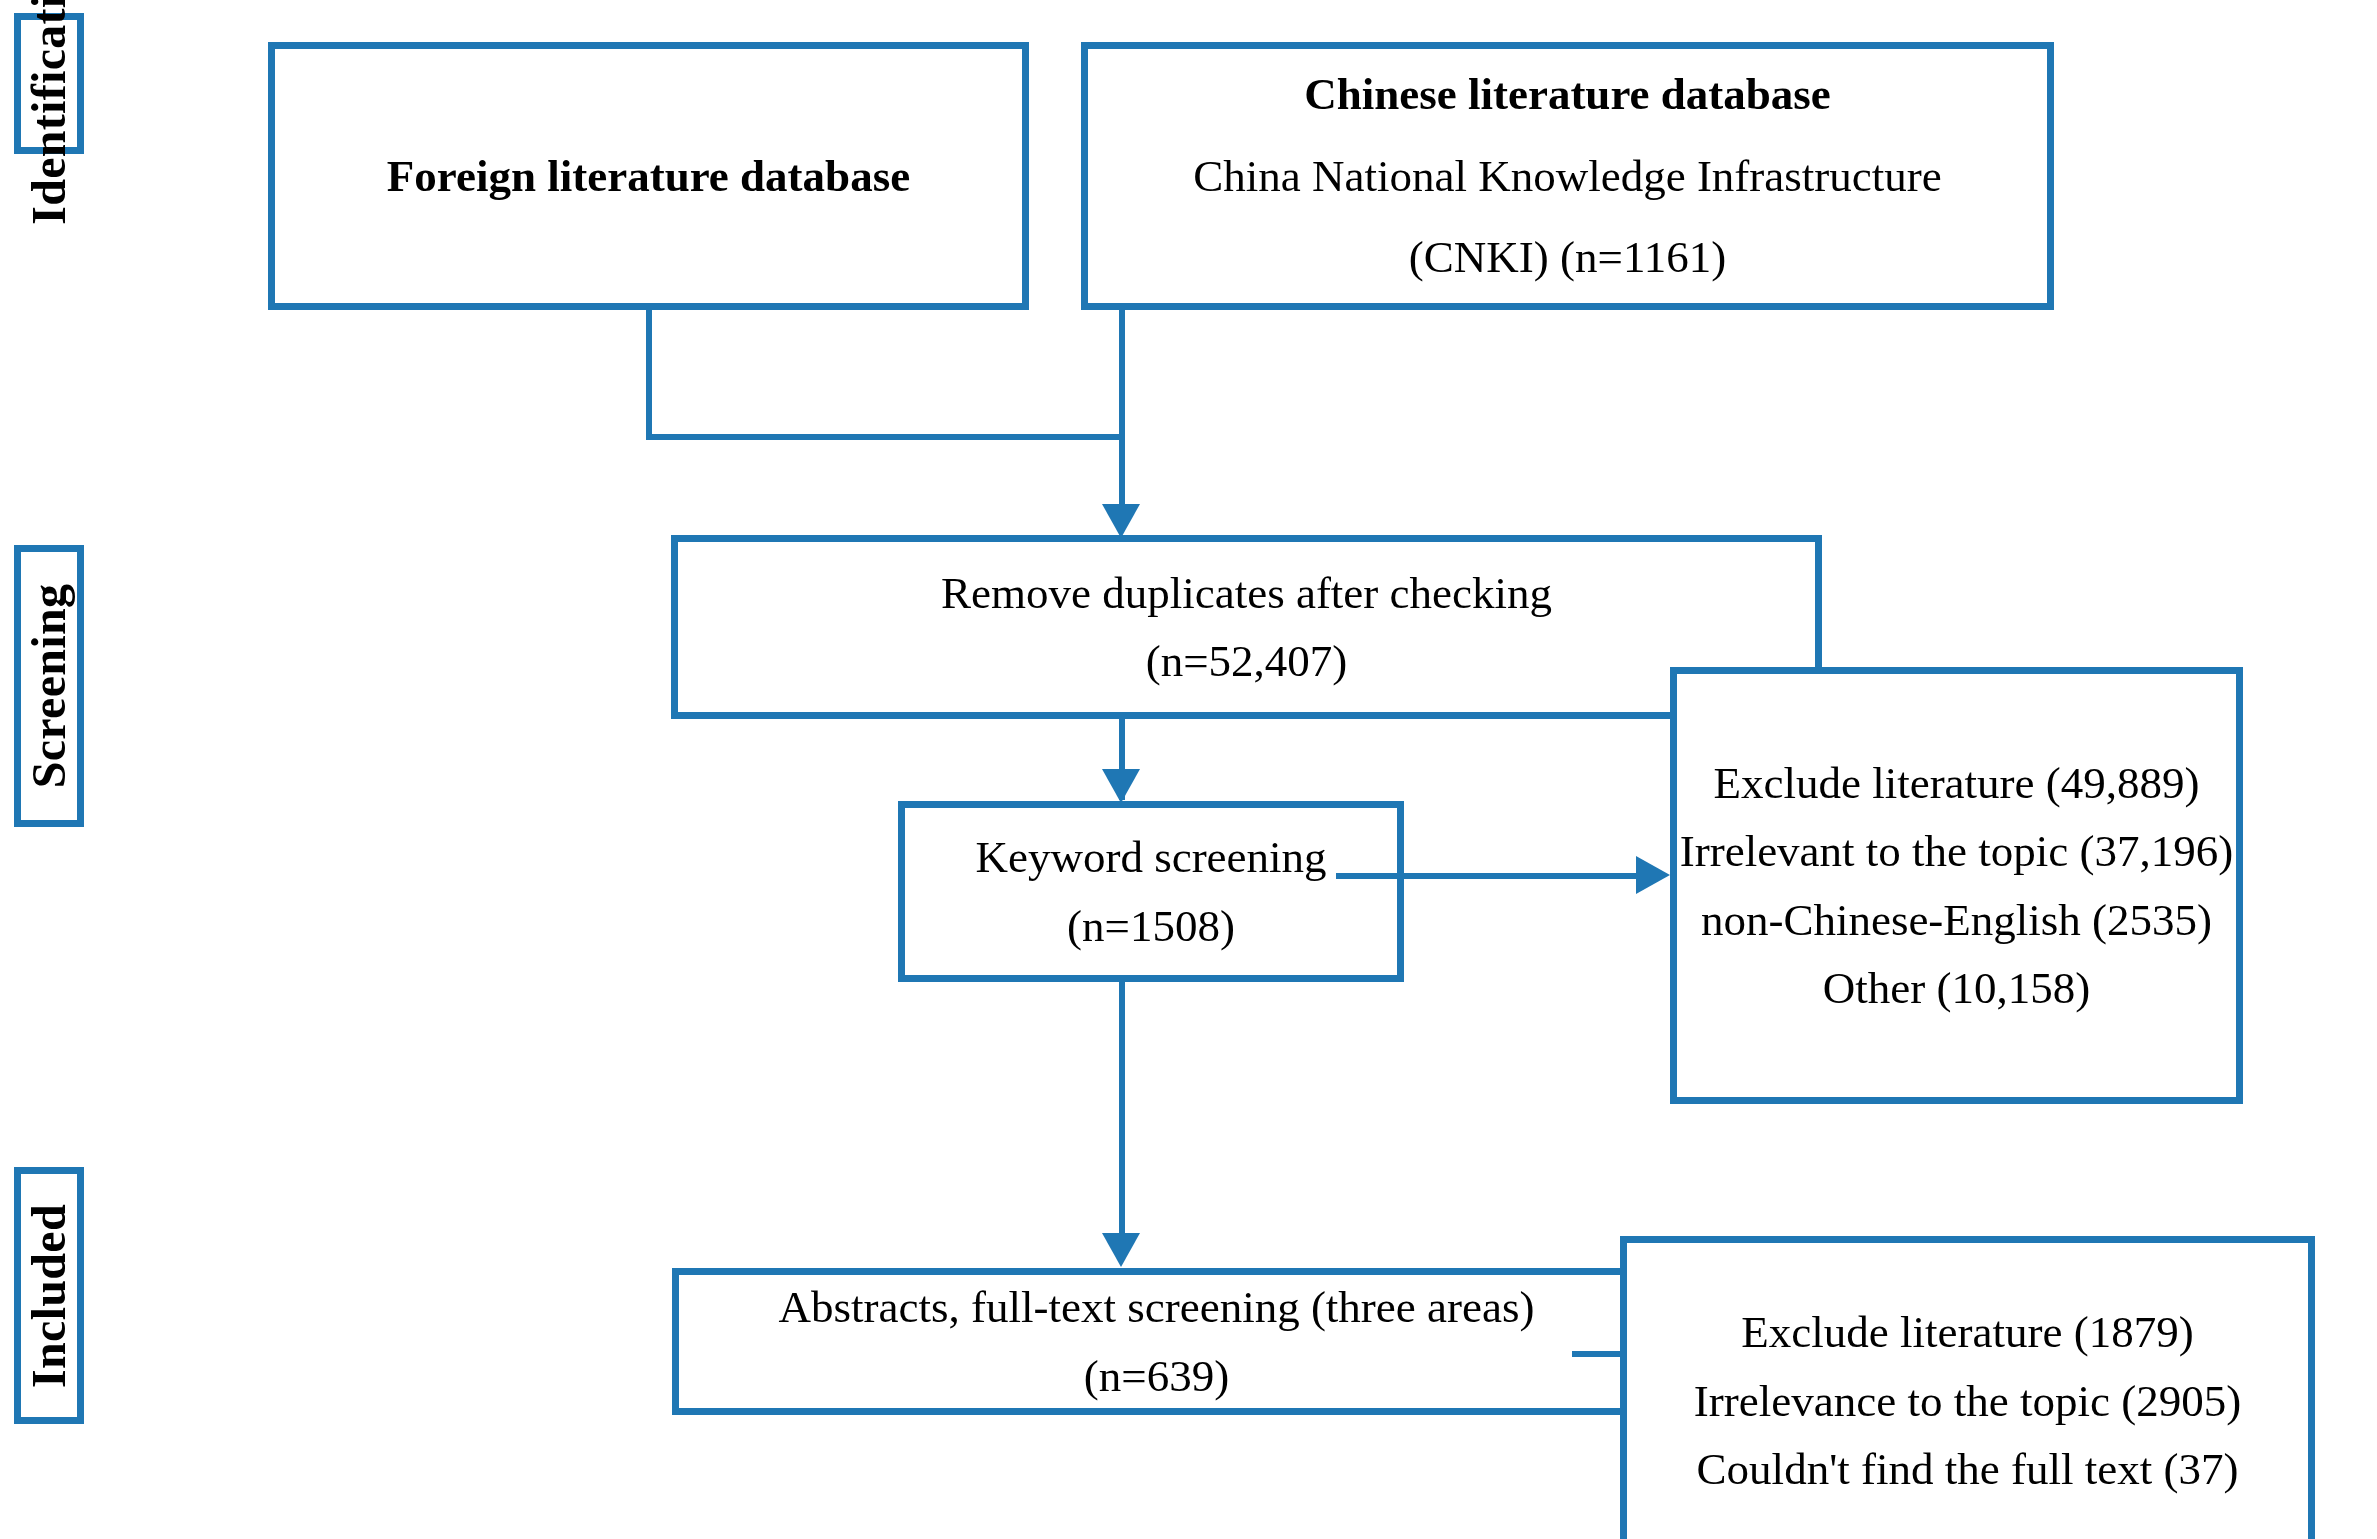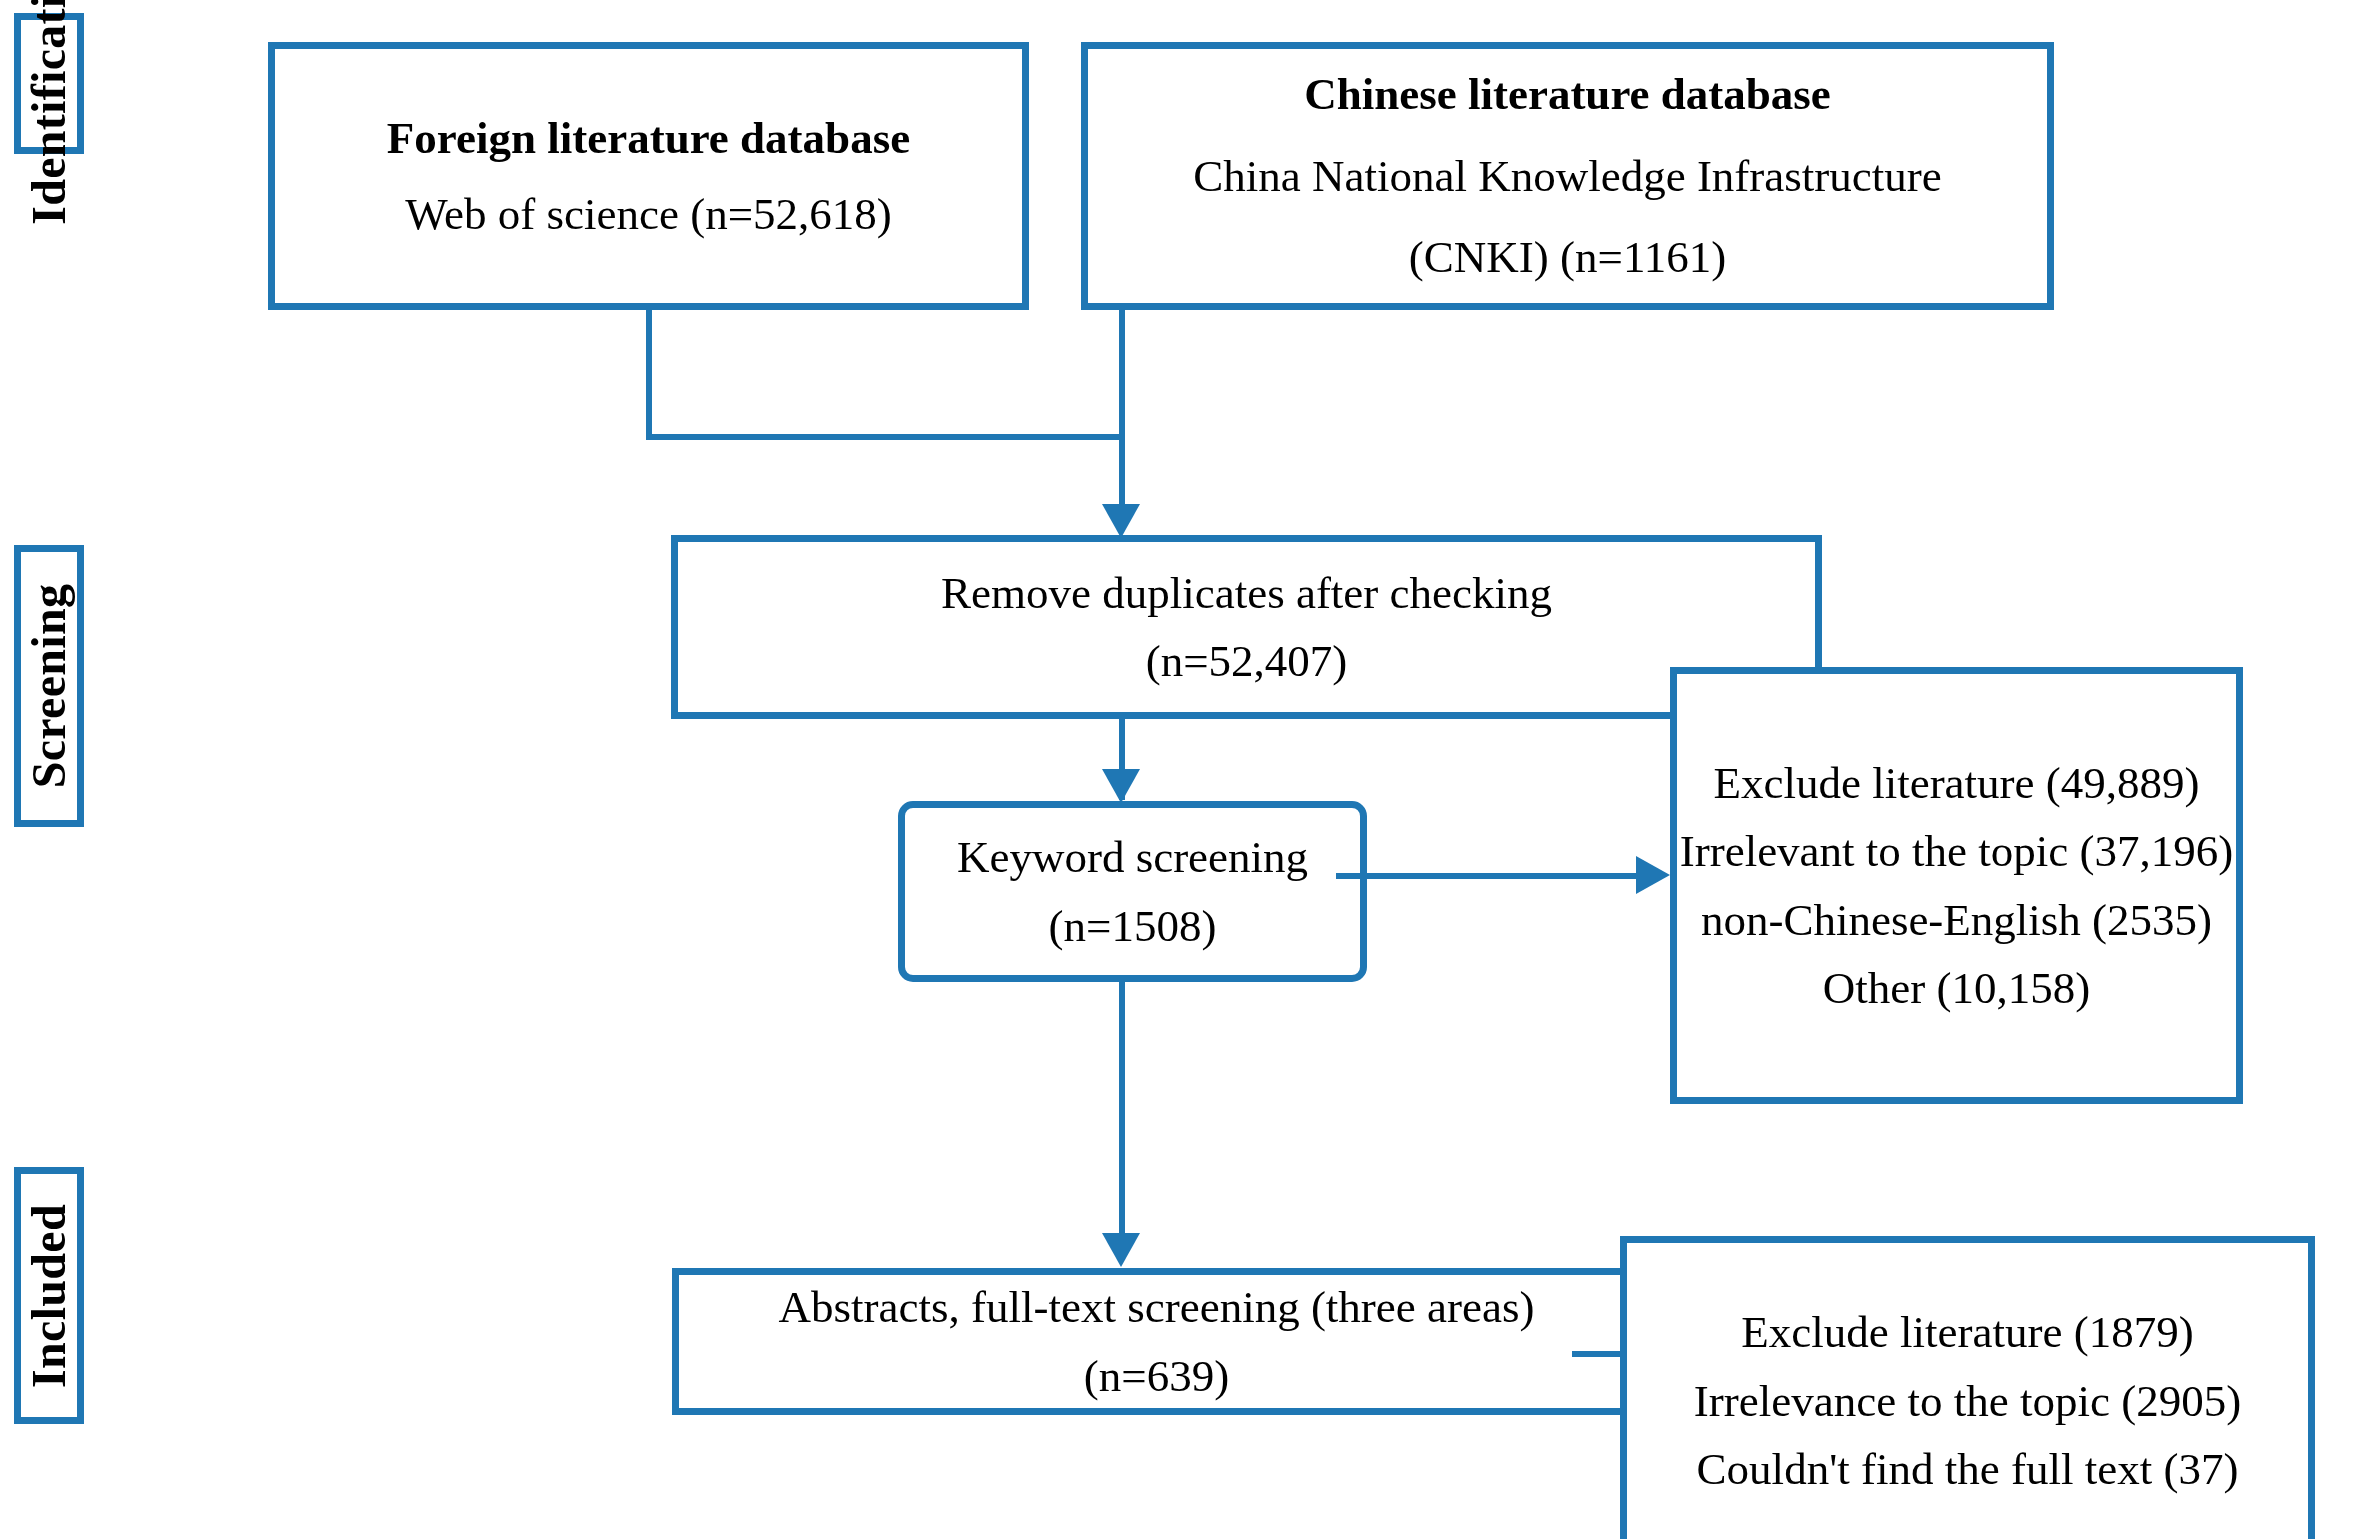--- a/index.html
+++ b/index.html
@@ -101,7 +101,6 @@
 
   <div class="node-box" style="left:268px; top:42px; width:761px; height:268px;gap:8px;">
     <span class="node-line bold">Foreign literature database</span>
-    <span class="node-line">Web of science (n=52,618)</span>
   </div>
 
   <div class="node-box" style="left:1081px; top:42px; width:973px; height:268px;gap:13px;">

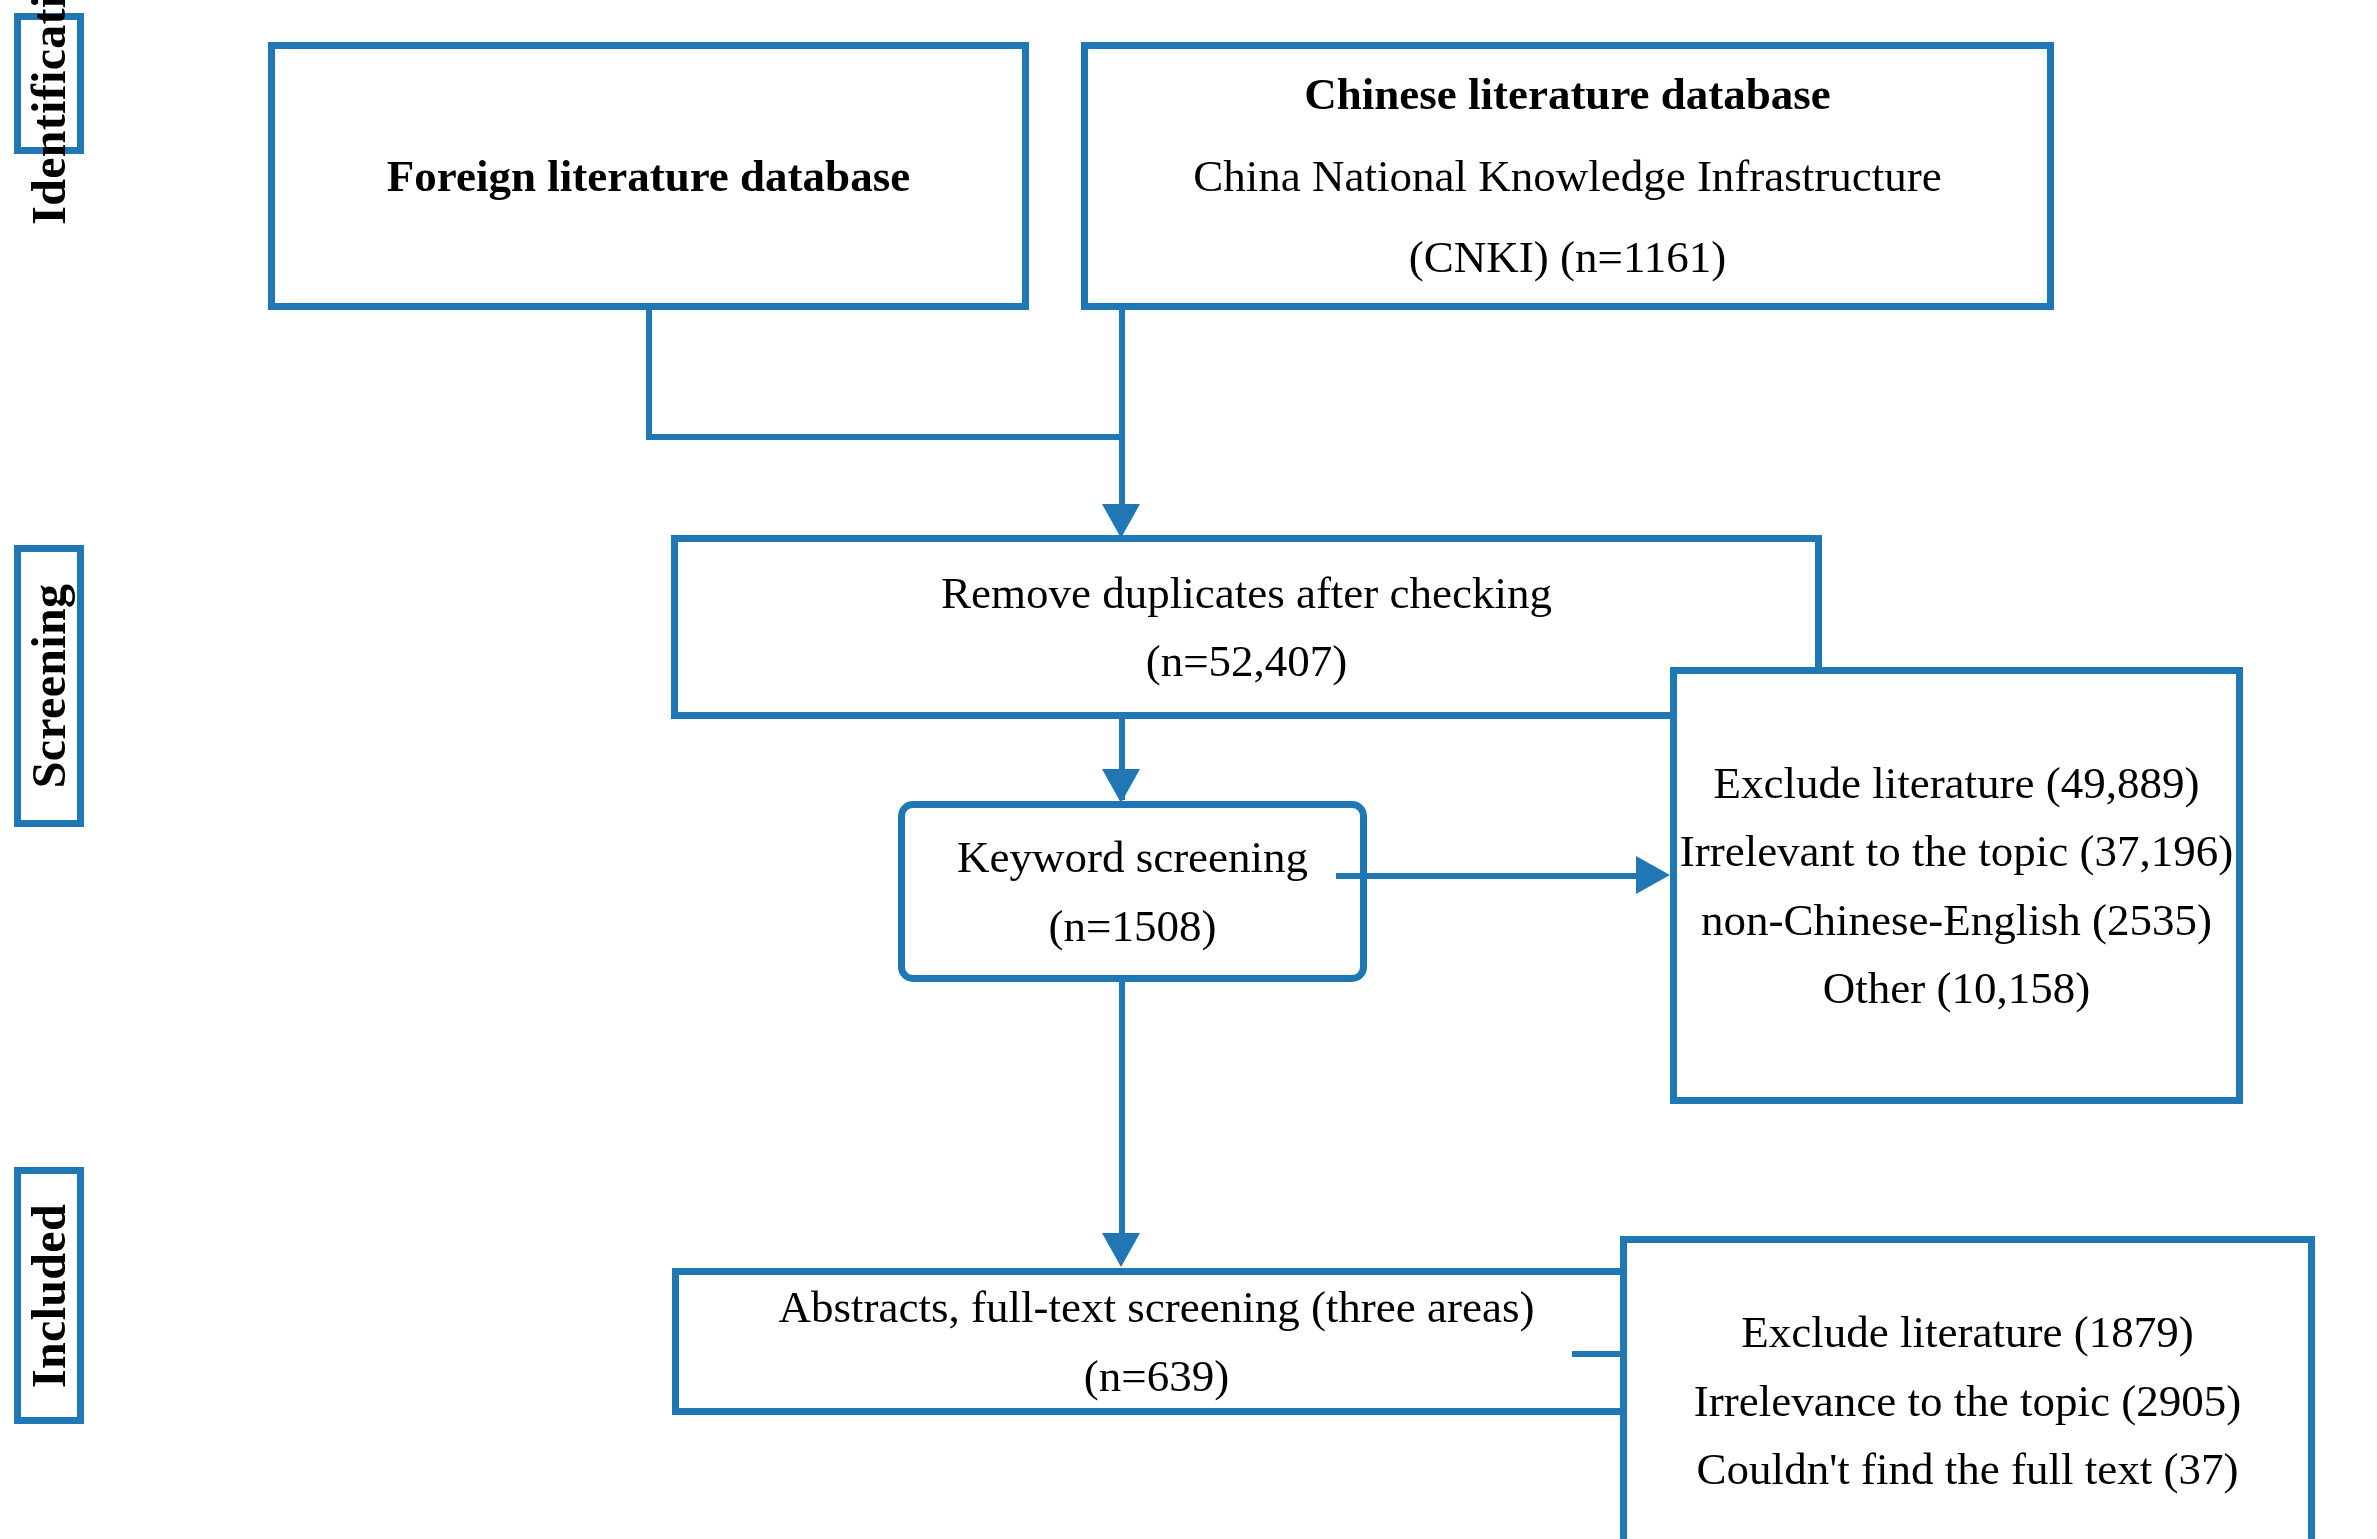--- a/index.html
+++ b/index.html
@@ -123,7 +123,7 @@
   <div class="conn-v" style="left:1119px; top:719px; height:81px;"></div>
   <div class="arrow-down" style="left:1102px; top:769px;"></div>
 
-  <div class="node-box" style="left:898px; top:801px; width:469px; height:181px;border-radius:15px;">
+  <div class="node-box" style="left:898px; top:801px; width:506px; height:181px;">
     <span class="node-line">Keyword screening</span>
     <span class="node-line">(n=1508)</span>
   </div>

